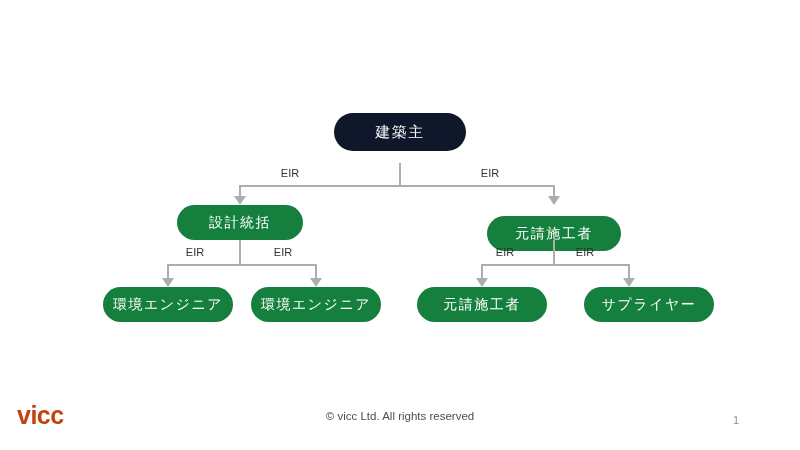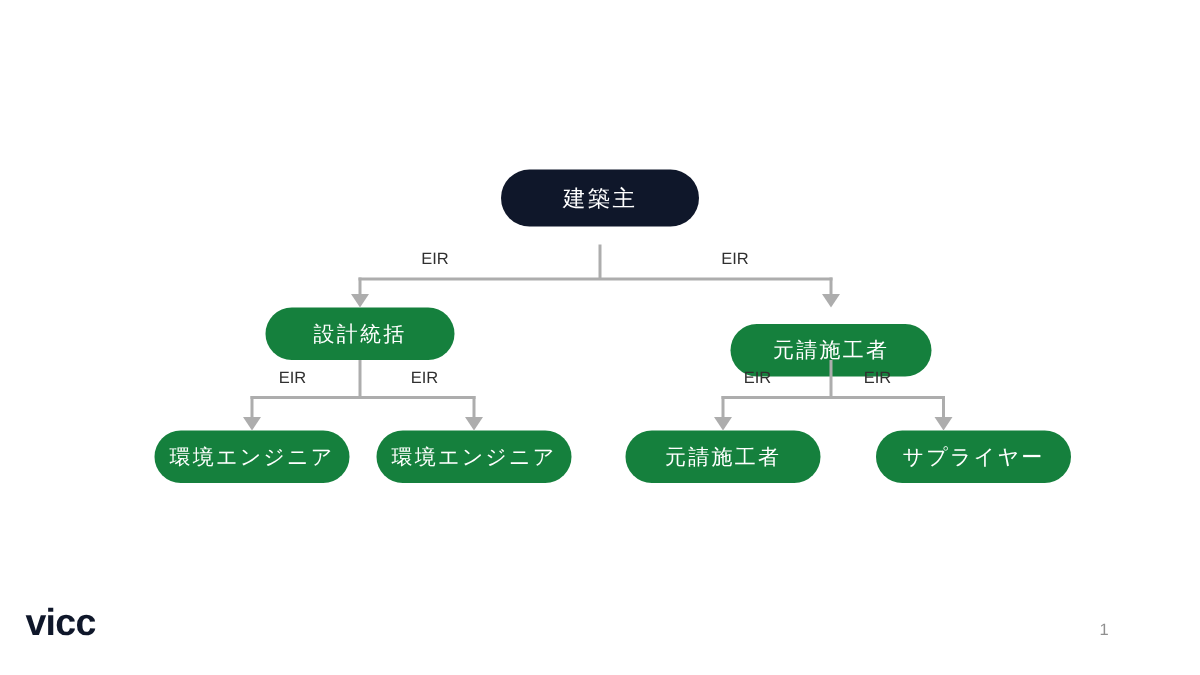--- a/index.html
+++ b/index.html
@@ -102,7 +102,7 @@
     font-size: 25px;
     font-weight: bold;
     letter-spacing: -0.5px;
-    color: #0f172a;
+    color: #c2410c;
   }
   .copyright {
     position: absolute;

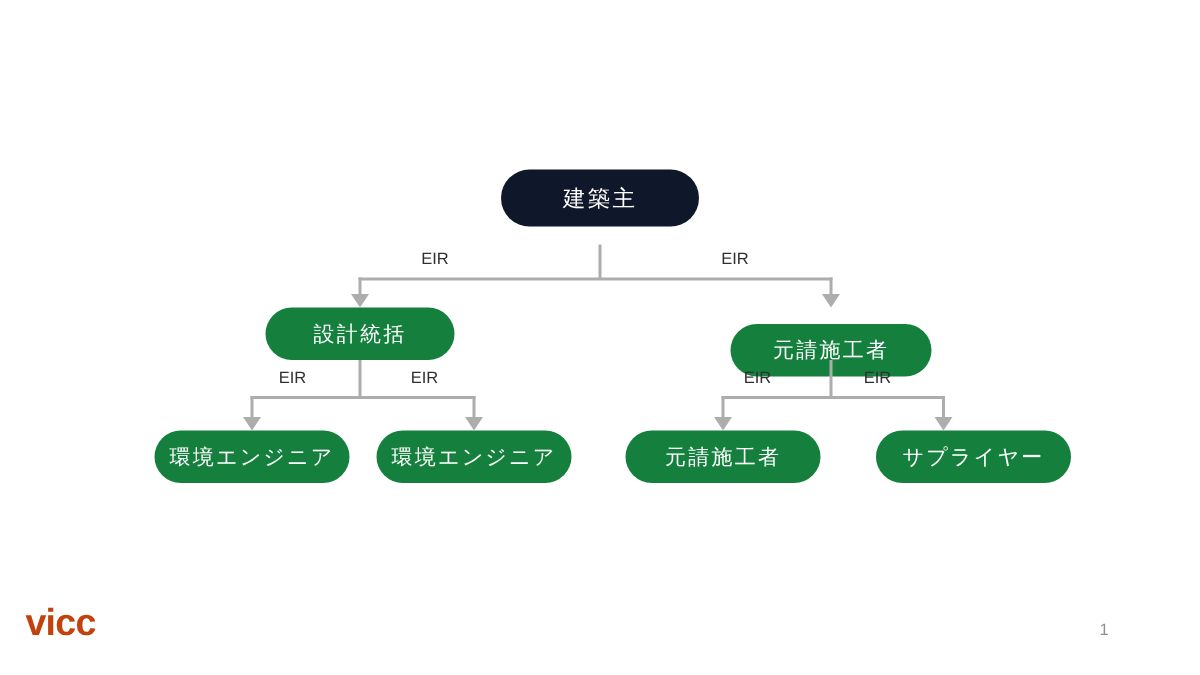--- a/index.html
+++ b/index.html
@@ -171,6 +171,7 @@
   </div>
 
   <div class="logo">vicc</div>
+  <div class="copyright">© vicc Ltd. All rights reserved</div>
   <div class="page-number">1</div>
 
 </div>

